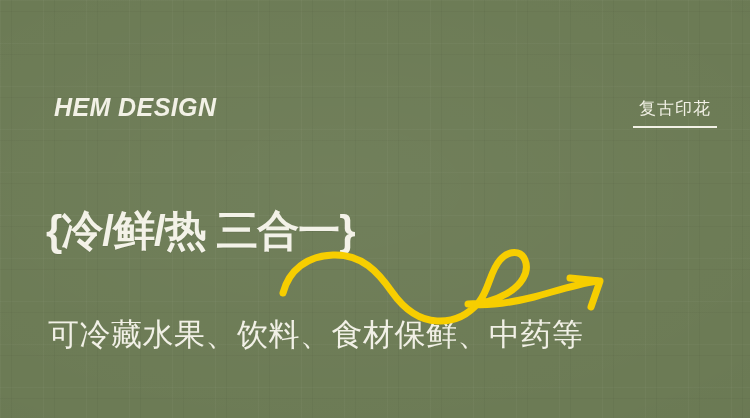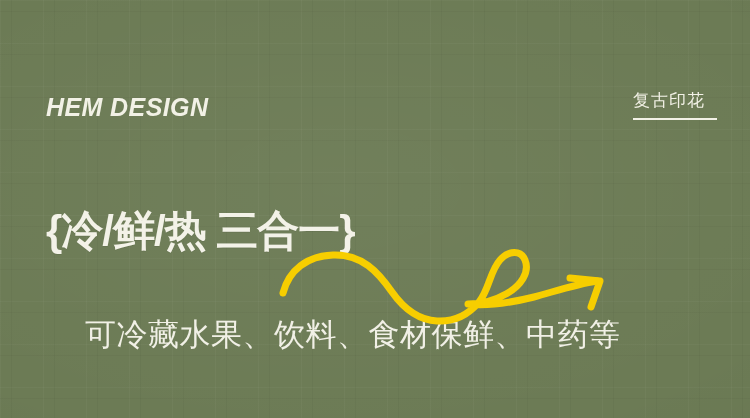--- a/index.html
+++ b/index.html
@@ -66,7 +66,7 @@
   
   #logo {
     position: absolute;
-    left: 46px;
+    left: 54px;
     top: 92px;
     font-size: 25px;
     line-height: 30px;

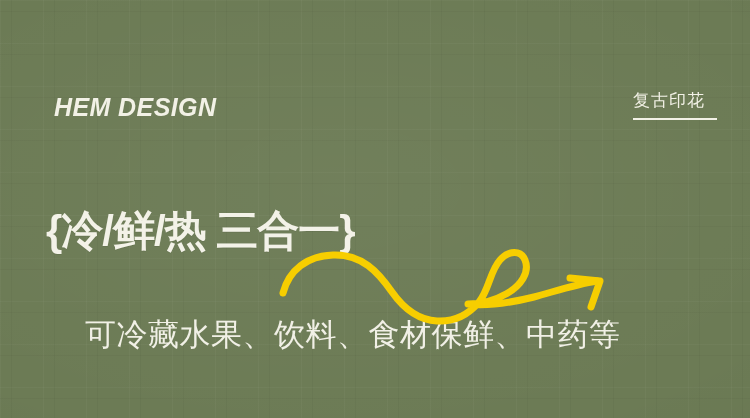--- a/index.html
+++ b/index.html
@@ -81,8 +81,8 @@
   #tag {
     position: absolute;
     right: 33px;
-    top: 90px;
-    text-align: left;
+    top: 98px;
+    text-align: center;
   }
   #tag-label {
     font-size: 17px;

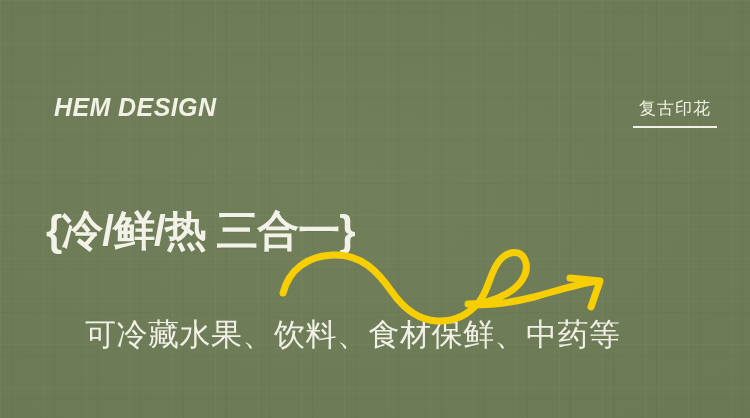--- a/index.html
+++ b/index.html
@@ -124,7 +124,6 @@
     color: #f1f0e6;
     white-space: nowrap;
     letter-spacing: 0.5px;
-    margin-left: 37px;
   }
 
   

